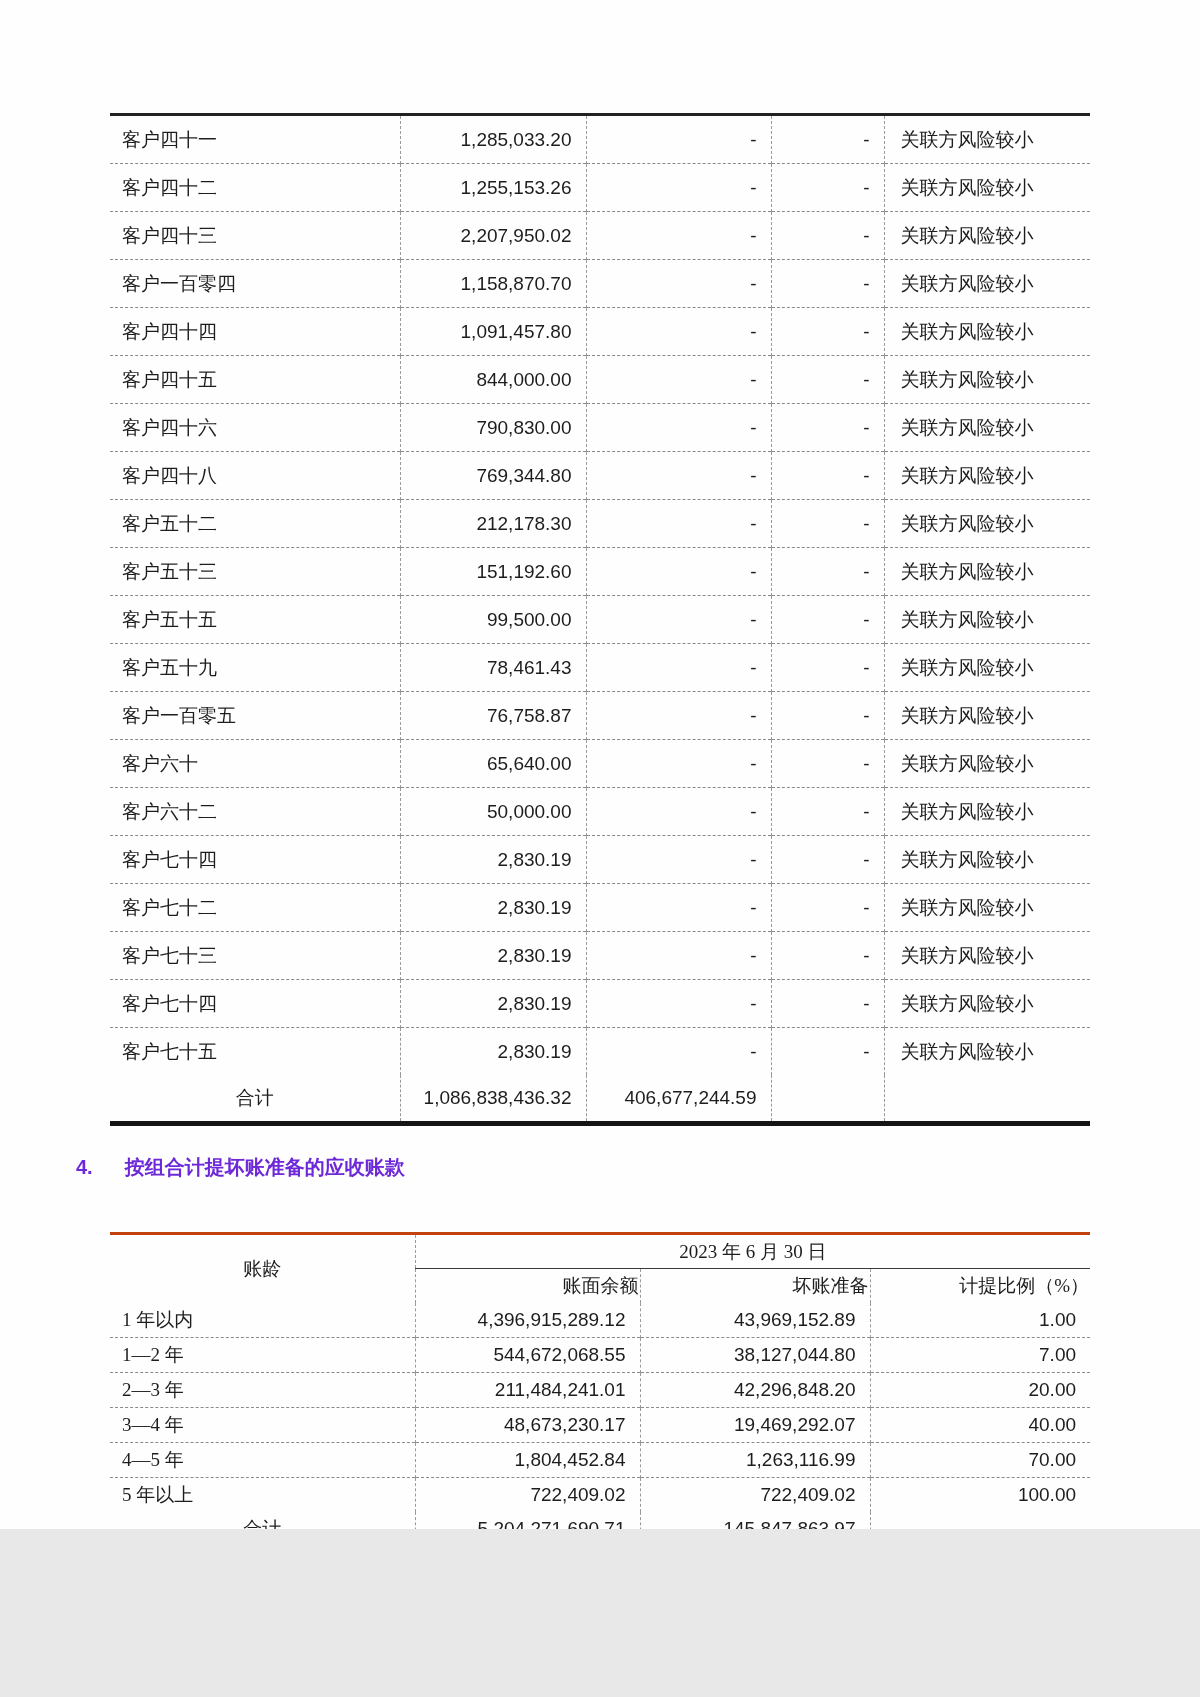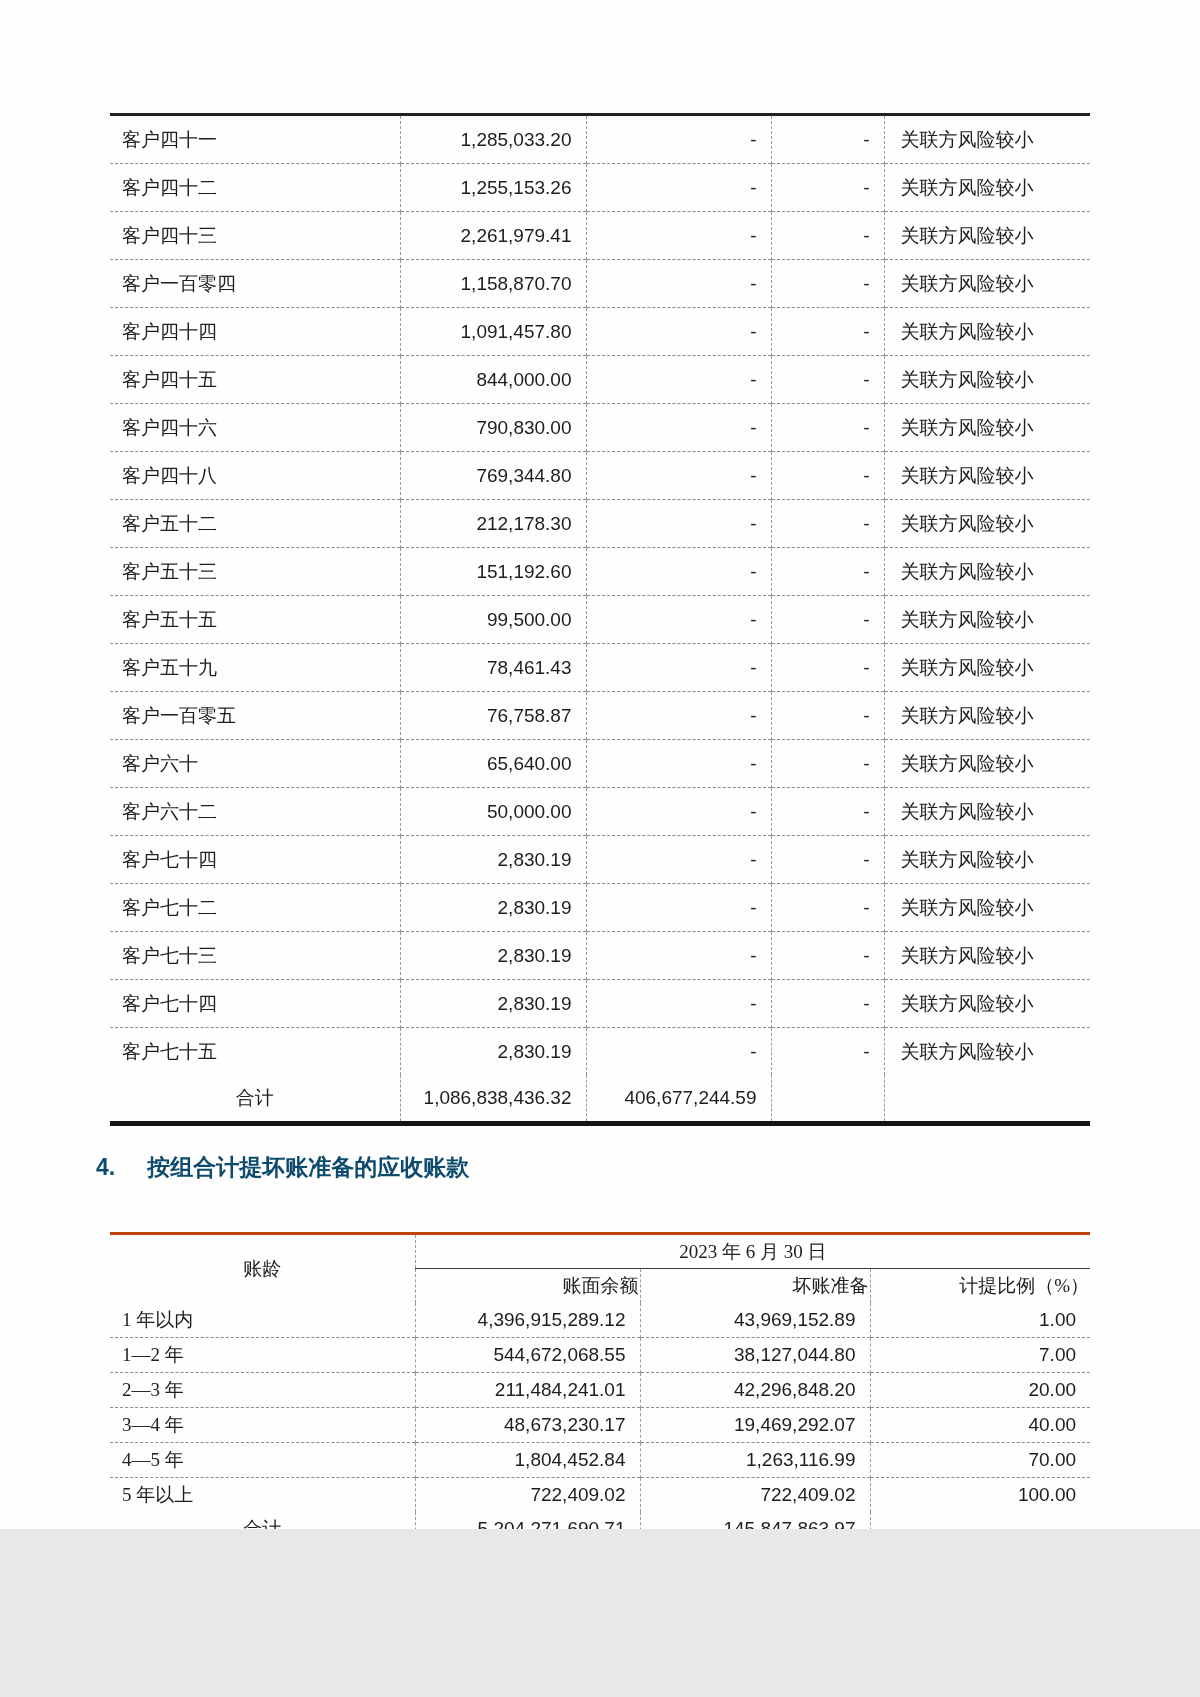--- a/index.html
+++ b/index.html
@@ -76,7 +76,7 @@
         </tr>
         <tr>
           <td class="c-name">客户四十三</td>
-          <td class="c-num">2,261,979.41</td>
+          <td class="c-num">2,207,950.02</td>
           <td class="c-dash">-</td>
           <td class="c-dash">-</td>
           <td class="c-note">关联方风险较小</td>

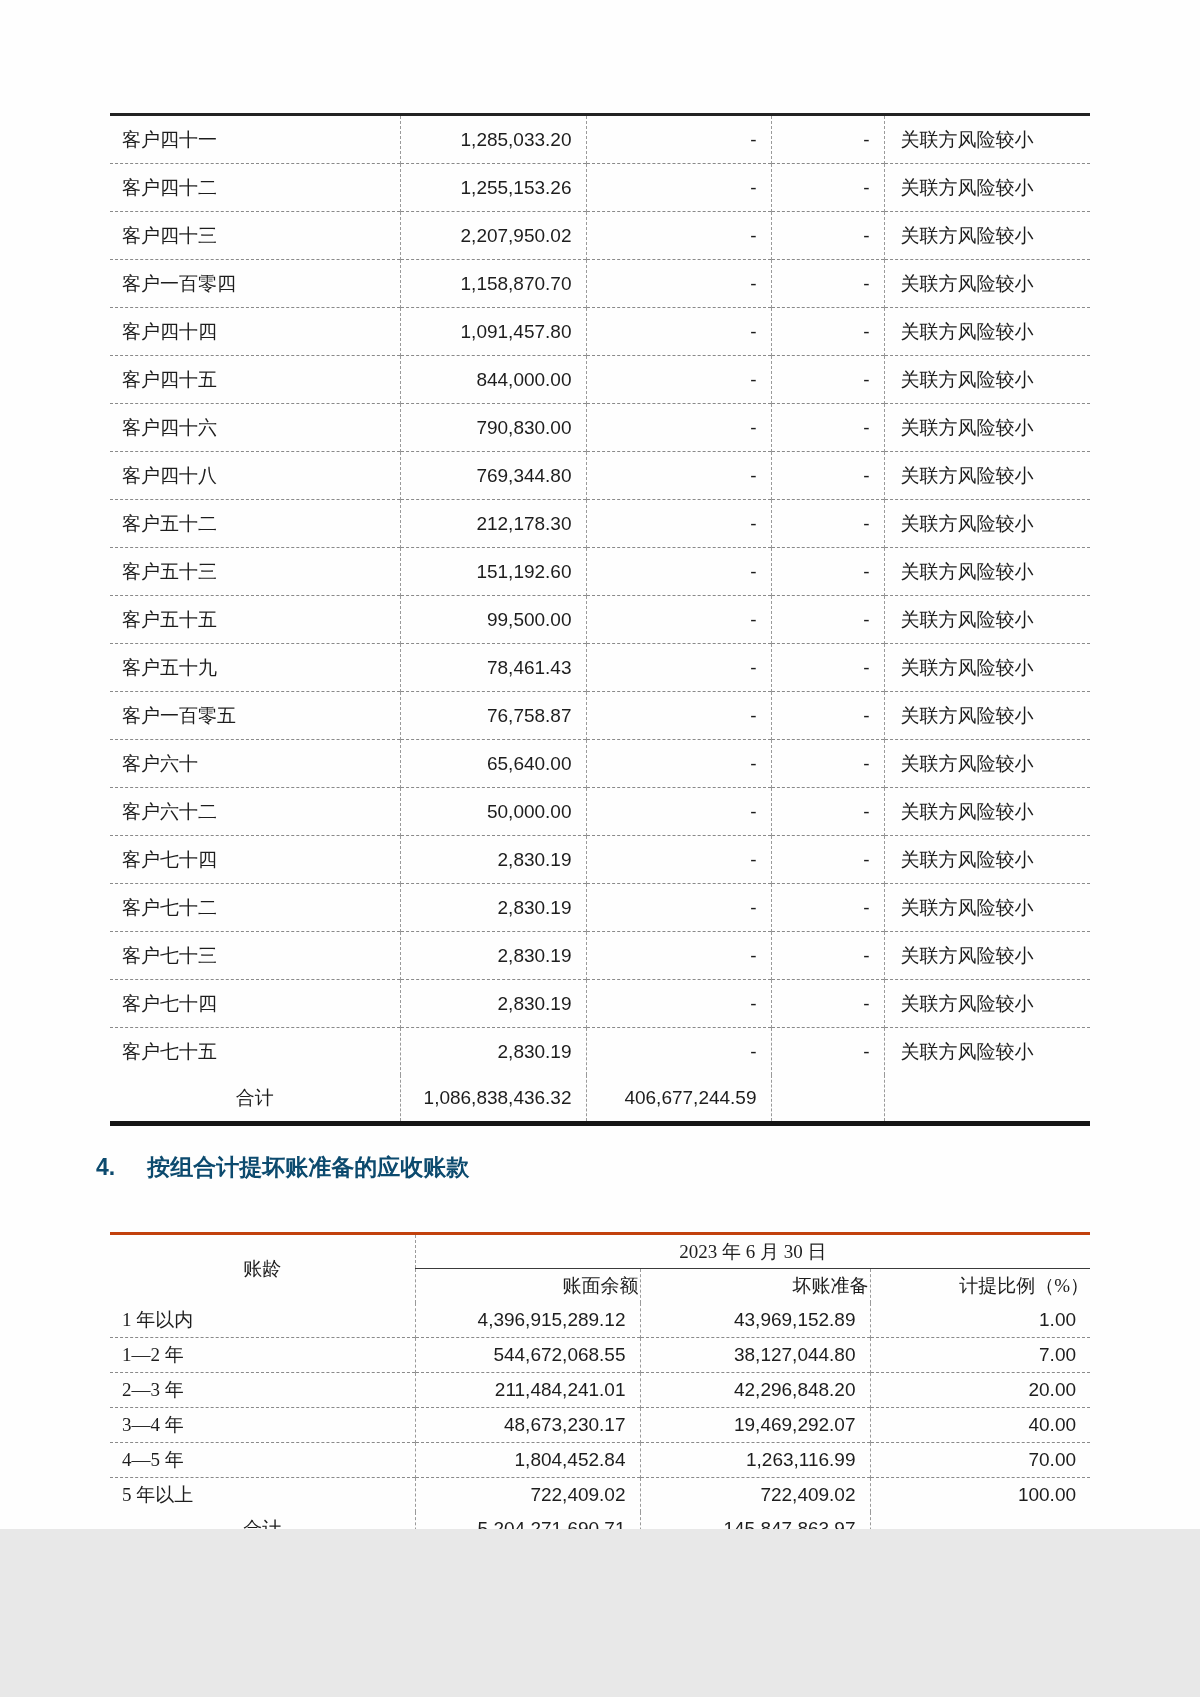--- a/index.html
+++ b/index.html
@@ -38,7 +38,7 @@
   .c-center{text-align:center;}
   
   .heading{
-    margin:26px 0 0 96px;font-size:23px;font-weight:bold;color:#0c4a6e;
+    margin:26px 0 0 76px;font-size:20px;font-weight:bold;color:#6d28d9;
     font-family:"Liberation Sans","DejaVu Sans",sans-serif;line-height:30px;
   }
   .heading .h-num{display:inline-block;margin-right:32px;}

